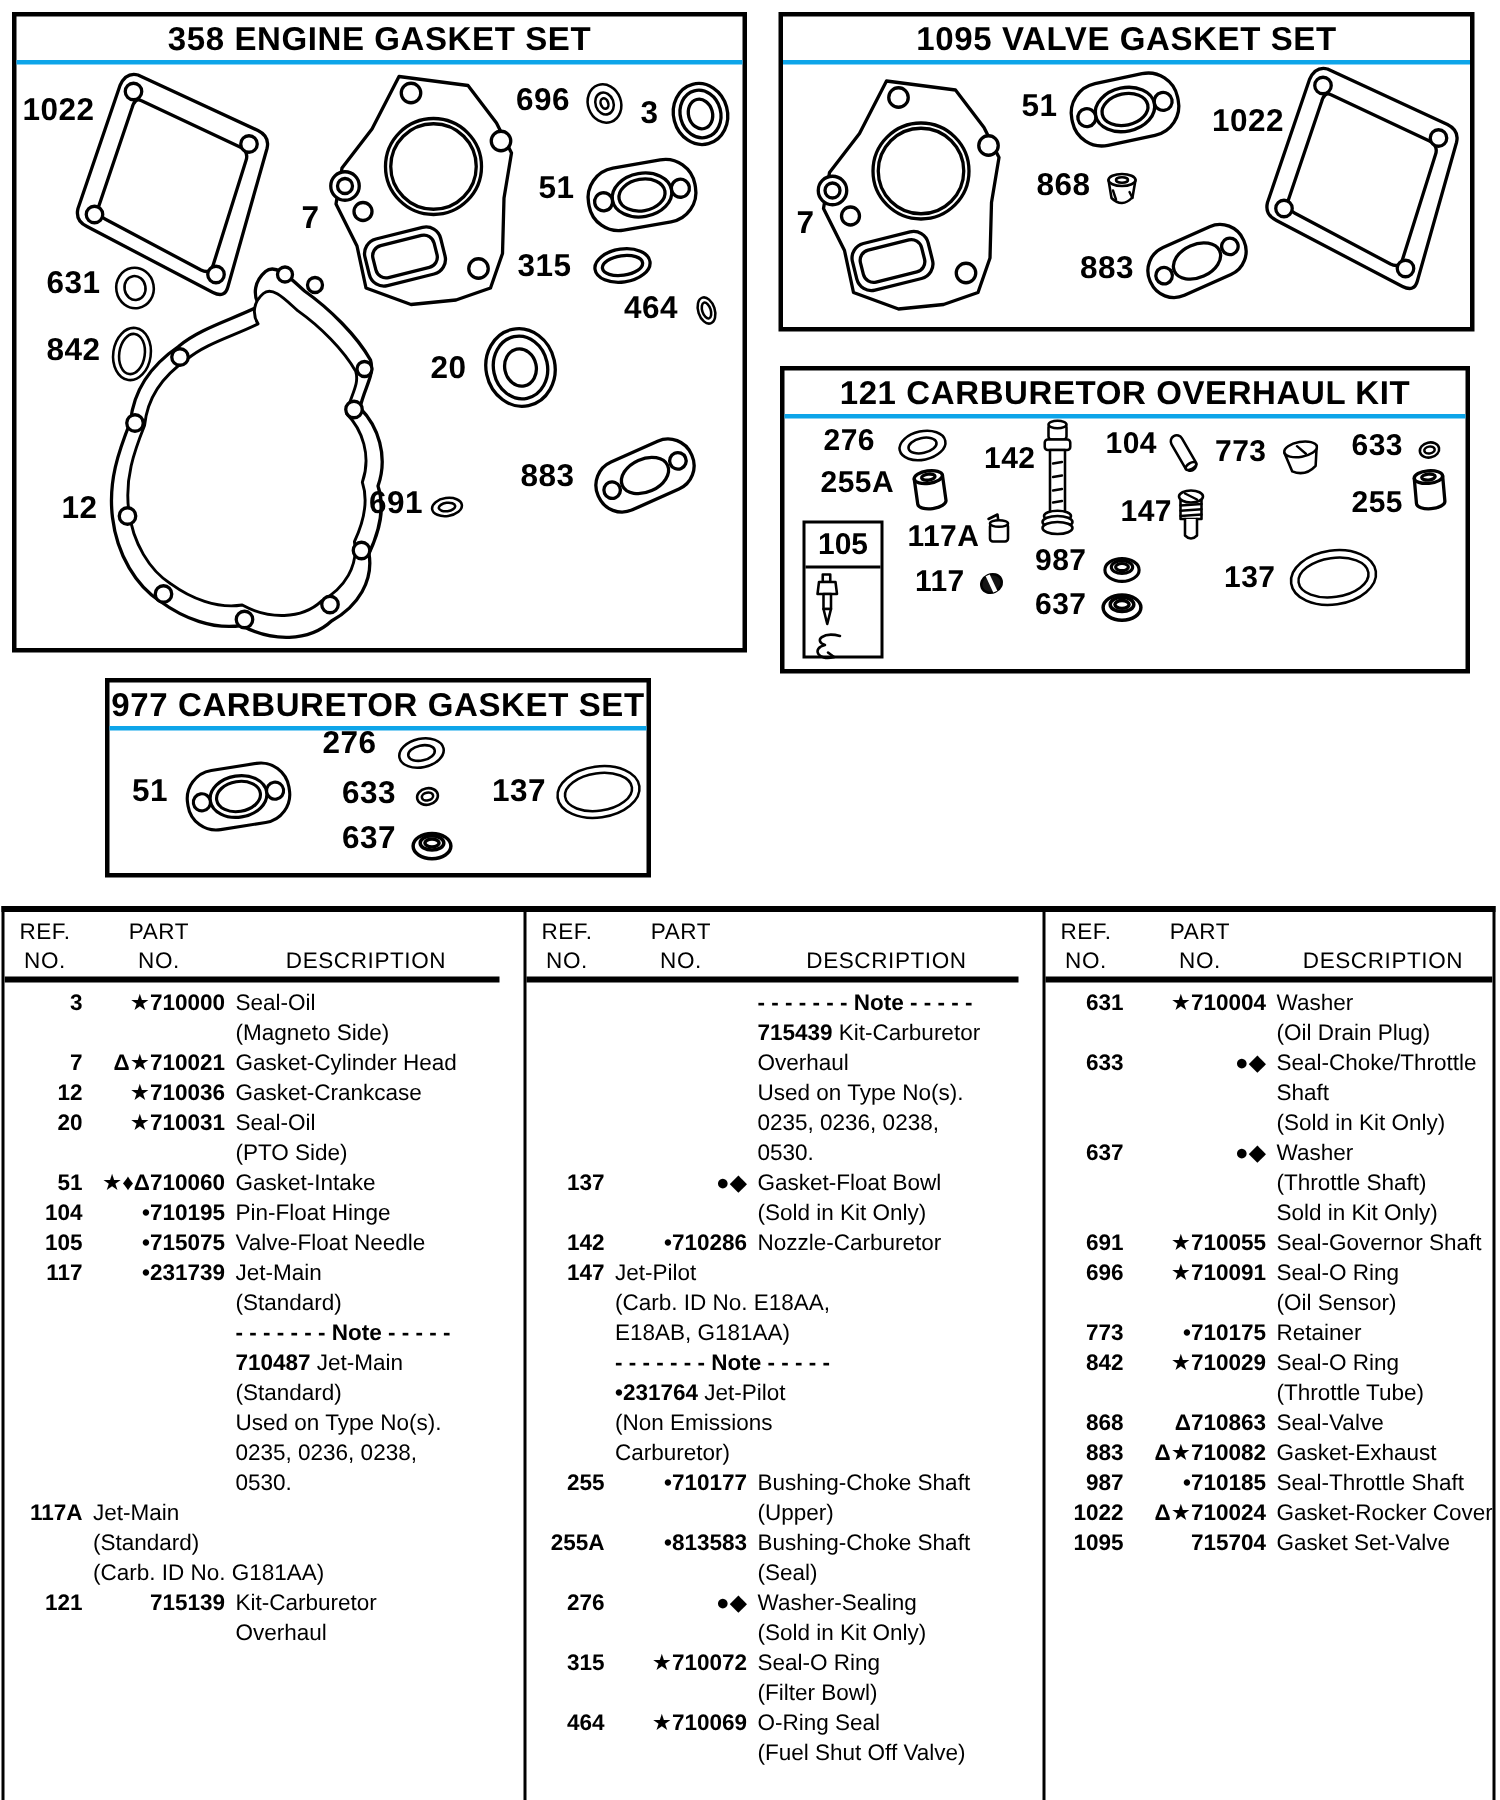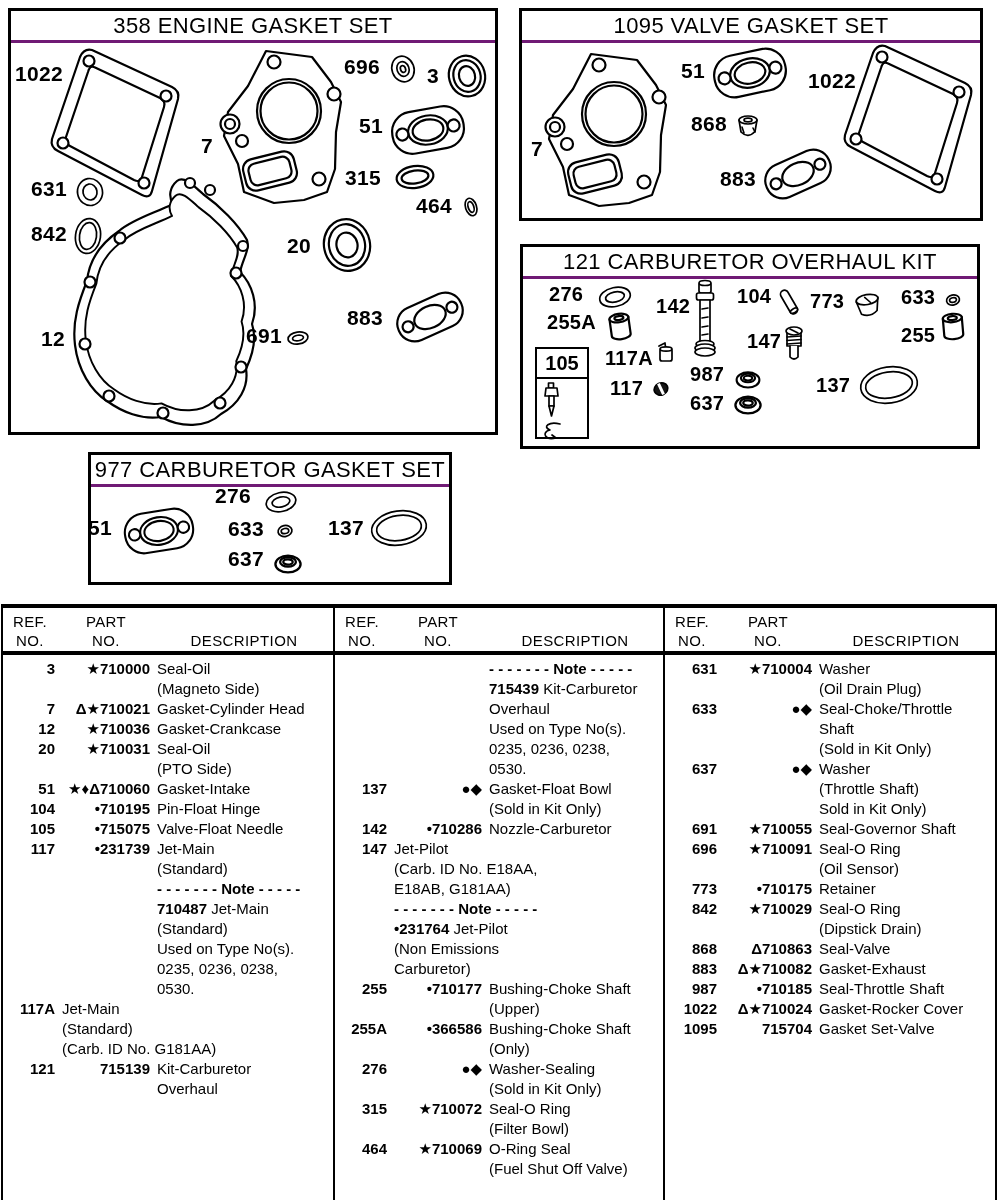--- a/index.html
+++ b/index.html
@@ -8,8 +8,8 @@
     font-family:"Liberation Sans","DejaVu Sans",sans-serif;overflow:hidden;
   }
   .panel{position:absolute;border:3px solid #000;background:#fff;box-sizing:border-box;z-index:1;}
-  .ptitle{height:29px;line-height:29px;border-bottom:3px solid #701a75;text-align:center;
-    font-weight:normal;font-size:22px;letter-spacing:.4px;white-space:nowrap;}
+  .ptitle{height:29px;line-height:29px;border-bottom:3px solid #0ea5e9;text-align:center;
+    font-weight:bold;font-size:22px;letter-spacing:.4px;white-space:nowrap;}
   #art{position:absolute;left:0;top:0;z-index:3;pointer-events:none;}
   #art path,#art rect,#art circle,#art ellipse{fill:#fff;stroke:#000;stroke-width:2.2;stroke-linejoin:round;stroke-linecap:round;}
   #art line{fill:none;stroke:#000;stroke-width:1.6;stroke-linecap:round;}

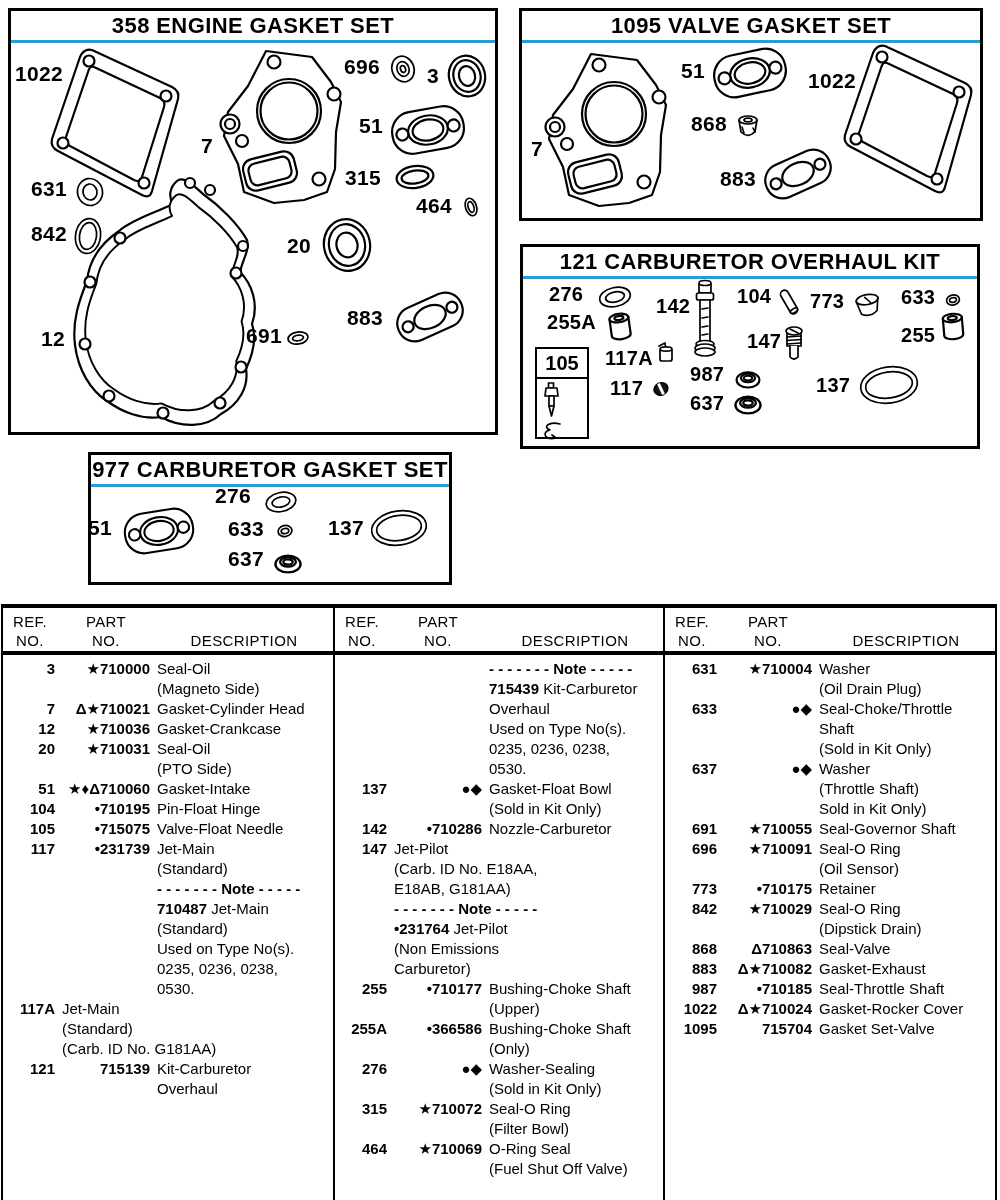--- a/index.html
+++ b/index.html
@@ -51,7 +51,7 @@
 <div class="panel" style="left:520px;top:244px;width:460px;height:205px">
   <div class="ptitle">121 CARBURETOR OVERHAUL KIT</div>
 </div>
-<div class="panel" style="left:88px;top:452px;width:364px;height:133px">
+<div class="panel" style="left:70px;top:452px;width:364px;height:133px">
   <div class="ptitle">977 CARBURETOR GASKET SET</div>
 </div>
 

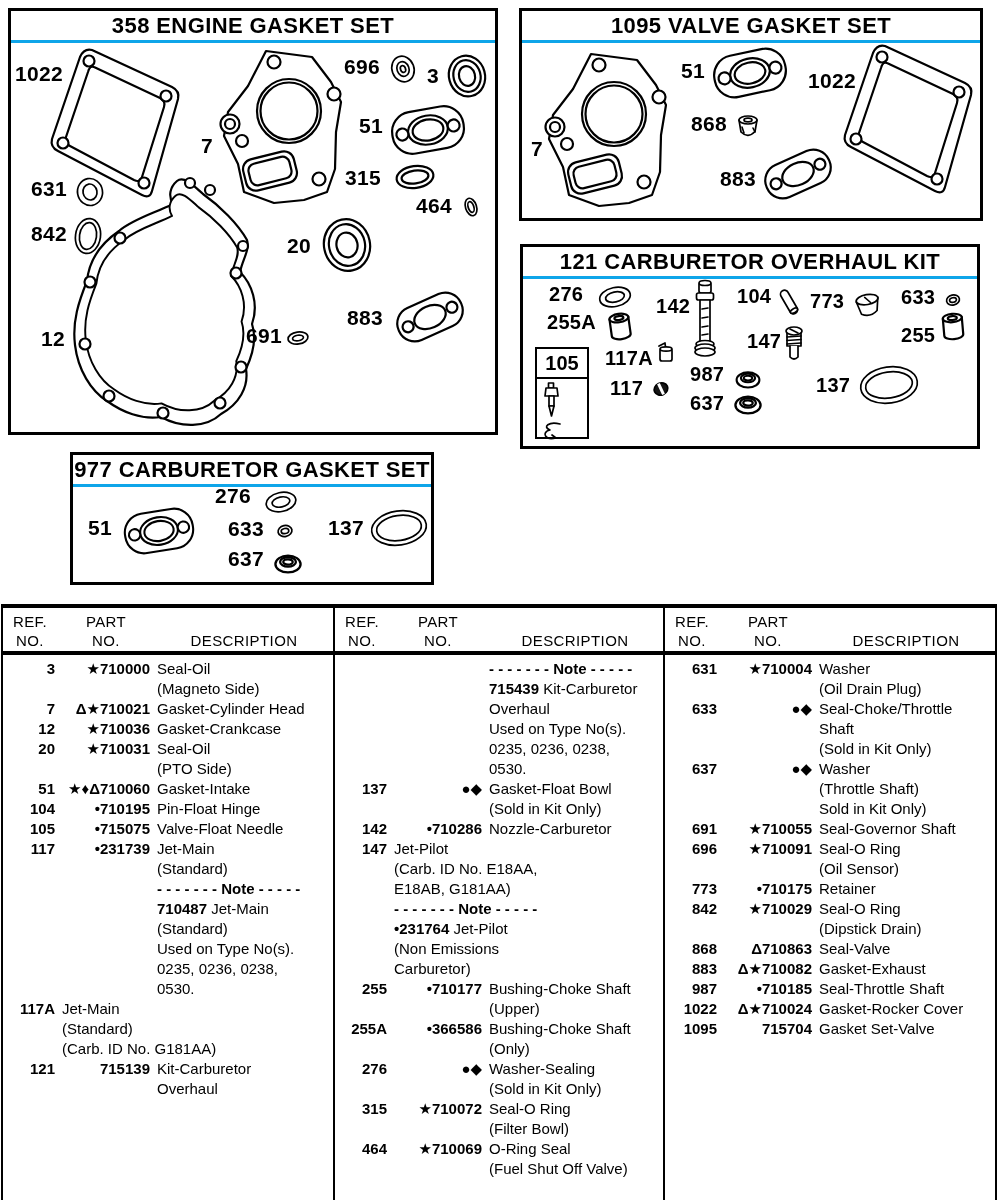--- a/index.html
+++ b/index.html
@@ -22,7 +22,7 @@
   .inset .it{height:28px;line-height:28px;border-bottom:2.5px solid #000;text-align:center;font-weight:bold;font-size:20px;}
   #tablewrap{position:absolute;left:1px;top:604px;width:996px;height:596px;box-sizing:border-box;
     border-top:4px solid #000;border-left:2px solid #000;border-right:2px solid #000;
-    display:flex;overflow:hidden;z-index:2;background:#fff;}
+    display:flex;overflow:hidden;z-index:2;background:#fff;gap:16px;}
   .tcol{flex:0 0 330px;box-sizing:border-box;min-width:0;}
   .tcol + .tcol{border-left:2.5px solid #000;}
   .tcol:last-child{flex:1 1 auto;}

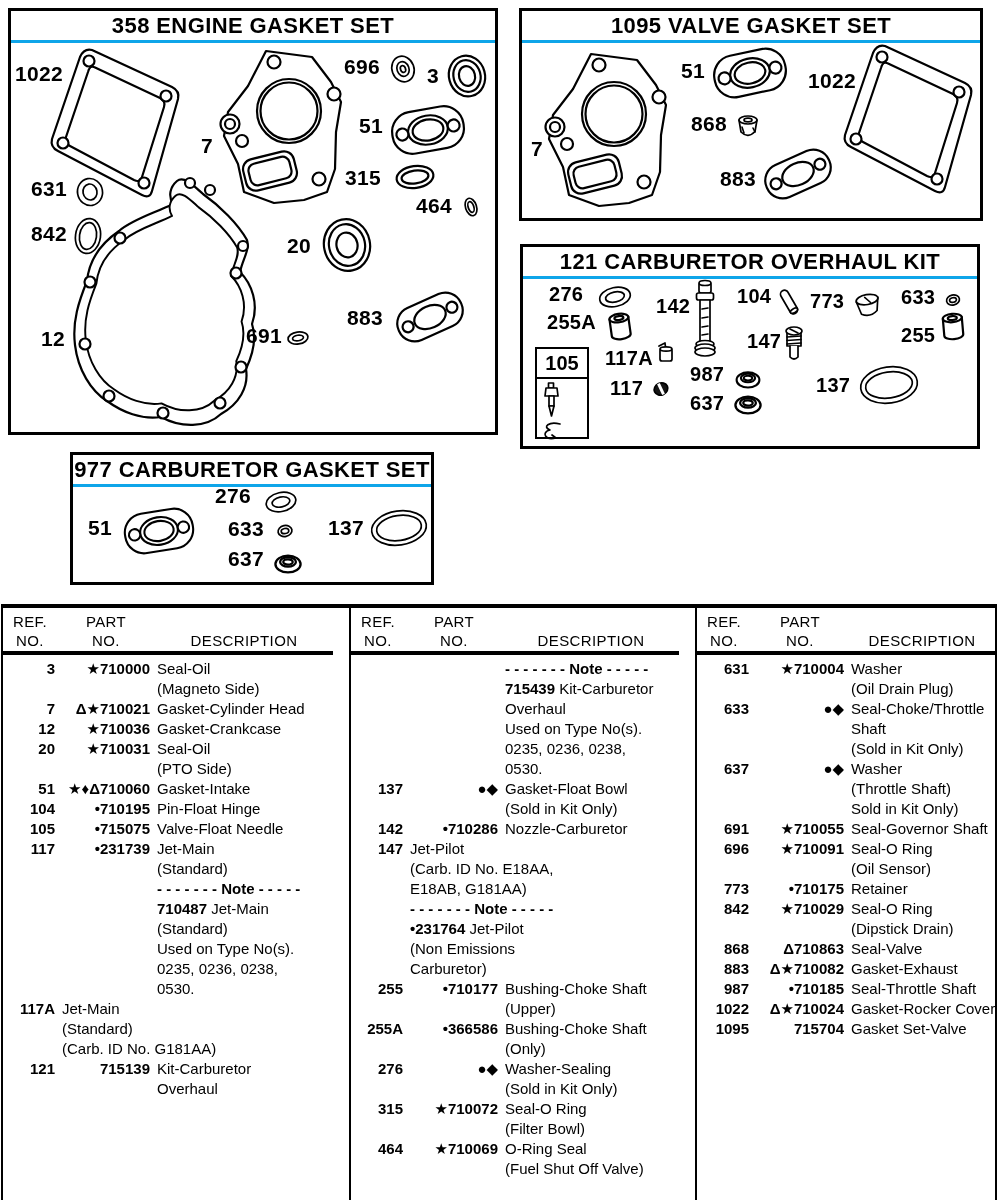--- a/index.html
+++ b/index.html
@@ -565,7 +565,7 @@
           <div class="tc part">★710029</div>
           <div class="tdesc">
             <div class="tline">Seal-O Ring</div>
-            <div class="tline">(Dipstick Drain)</div>
+            <div class="tline">(Throttle Tube)</div>
           </div>
         </div>
         <div class="trow">

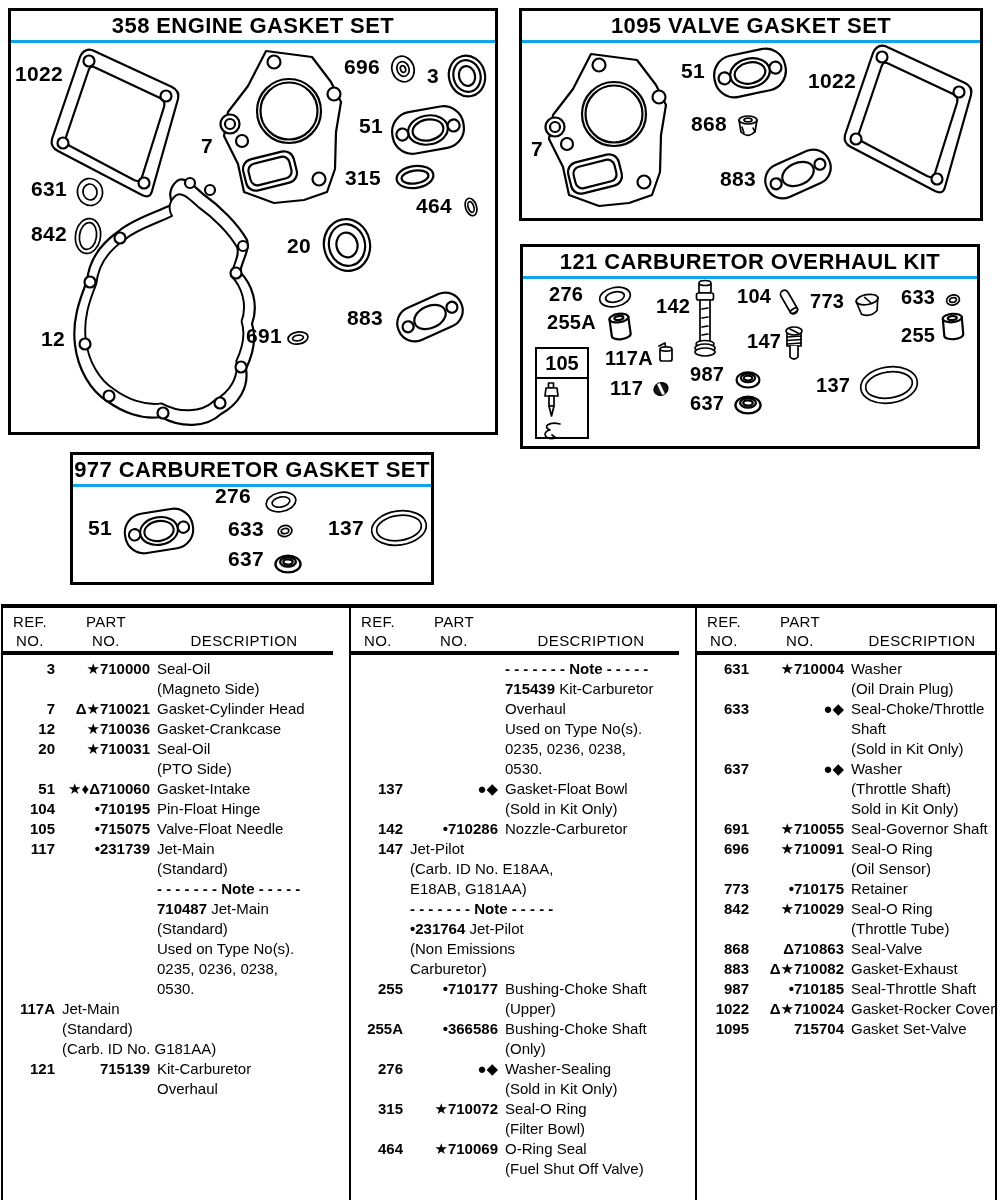--- a/index.html
+++ b/index.html
@@ -467,7 +467,7 @@
         </div>
         <div class="trow">
           <div class="tc ref">255A</div>
-          <div class="tc part">•366586</div>
+          <div class="tc part">•813583</div>
           <div class="tdesc">
             <div class="tline">Bushing-Choke Shaft</div>
             <div class="tline">(Only)</div>

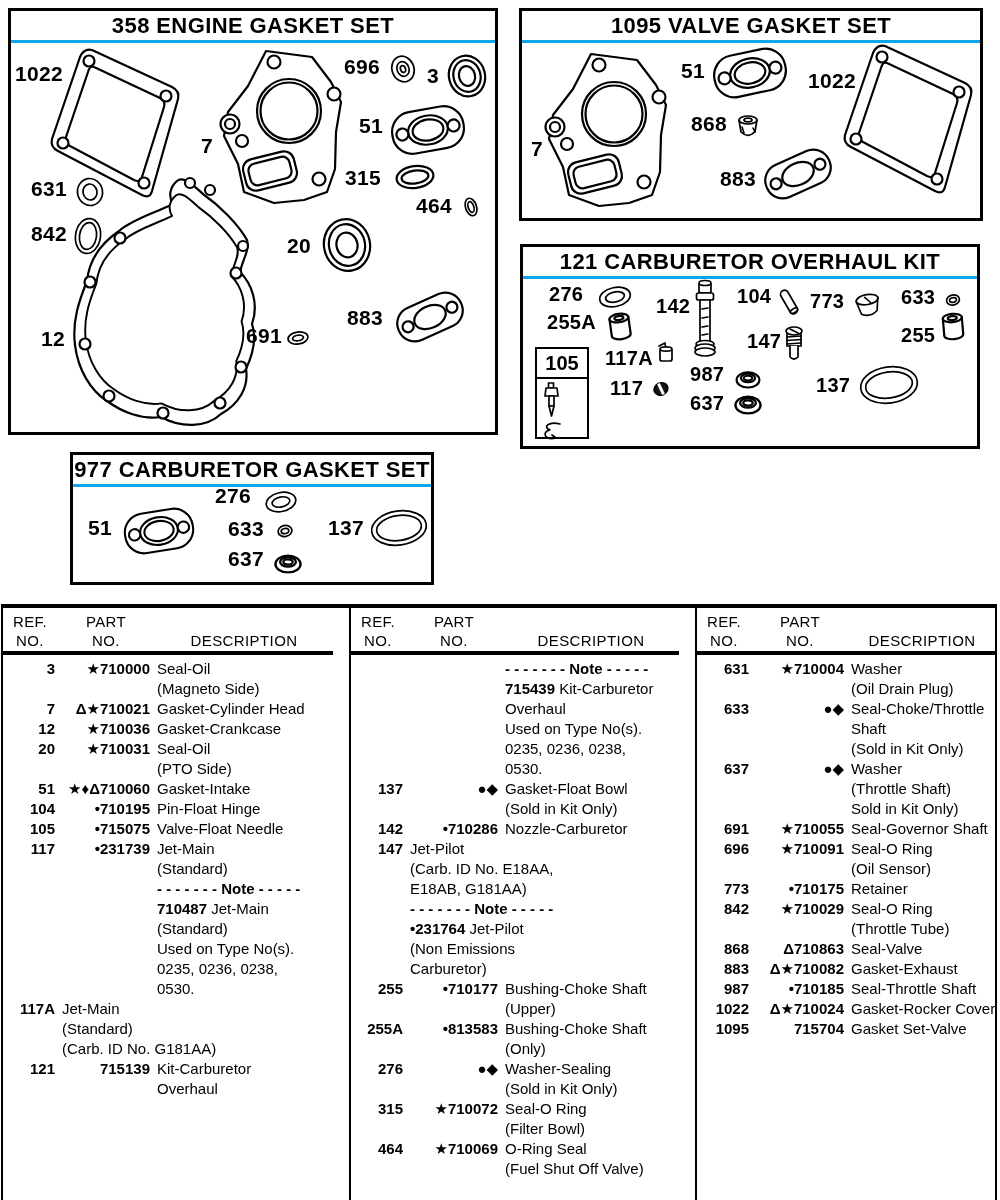--- a/index.html
+++ b/index.html
@@ -470,7 +470,7 @@
           <div class="tc part">•813583</div>
           <div class="tdesc">
             <div class="tline">Bushing-Choke Shaft</div>
-            <div class="tline">(Only)</div>
+            <div class="tline">(Seal)</div>
           </div>
         </div>
         <div class="trow">

